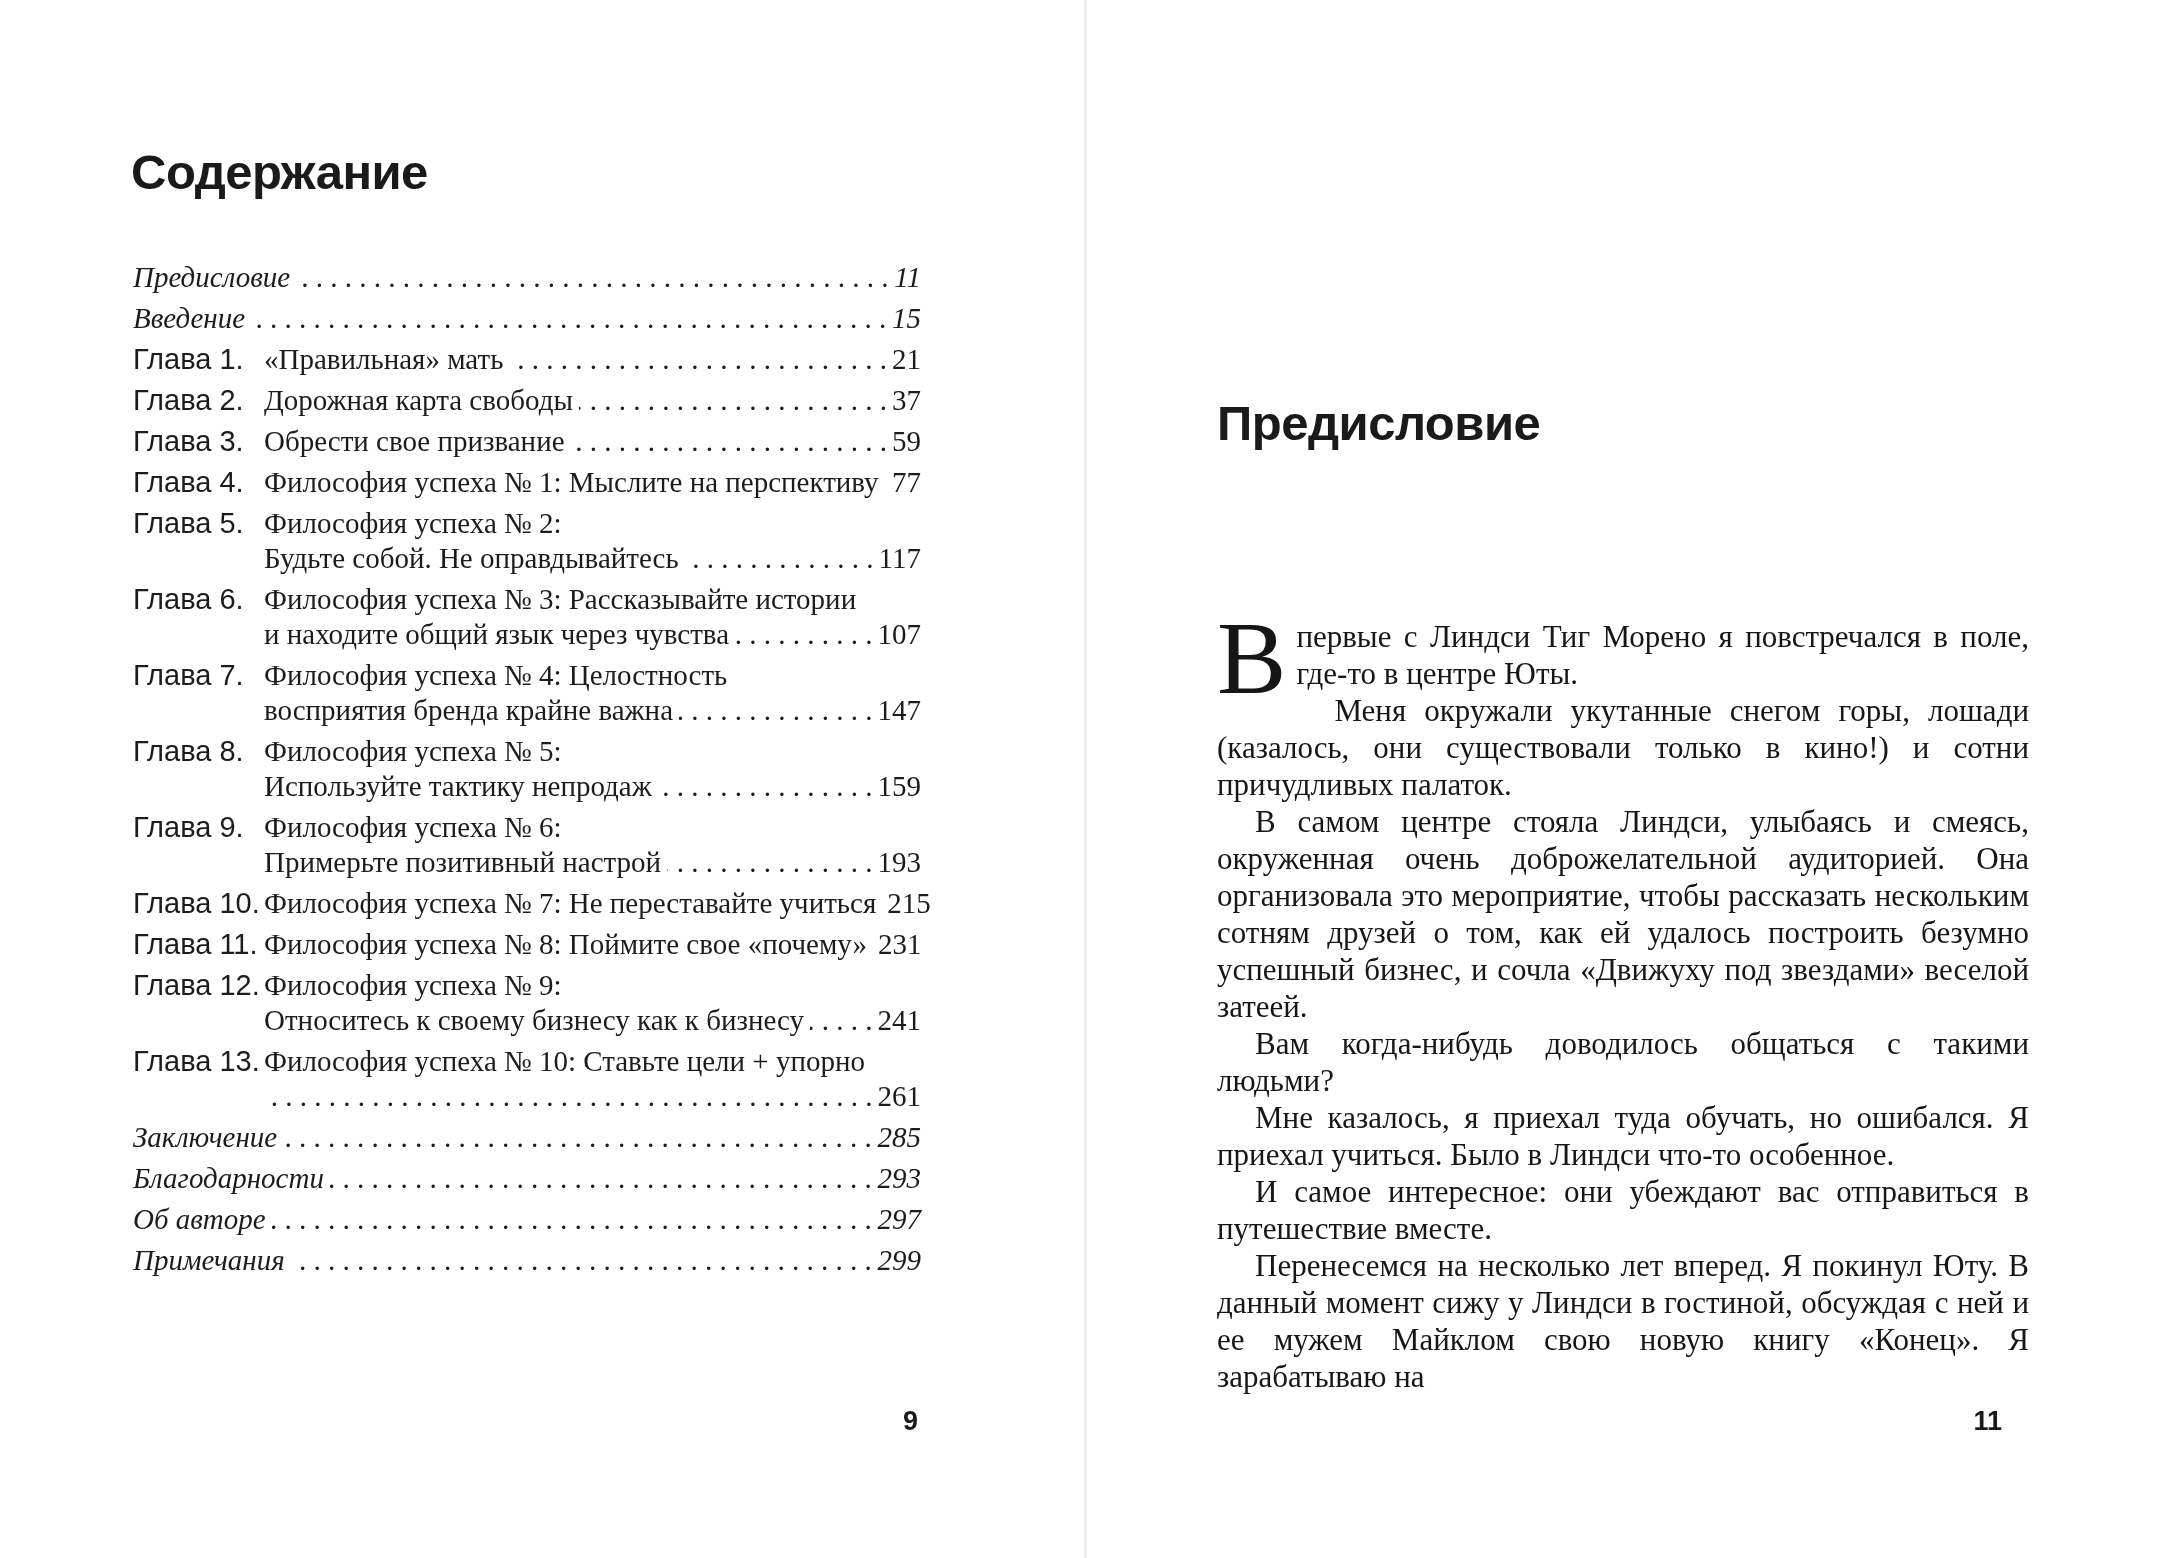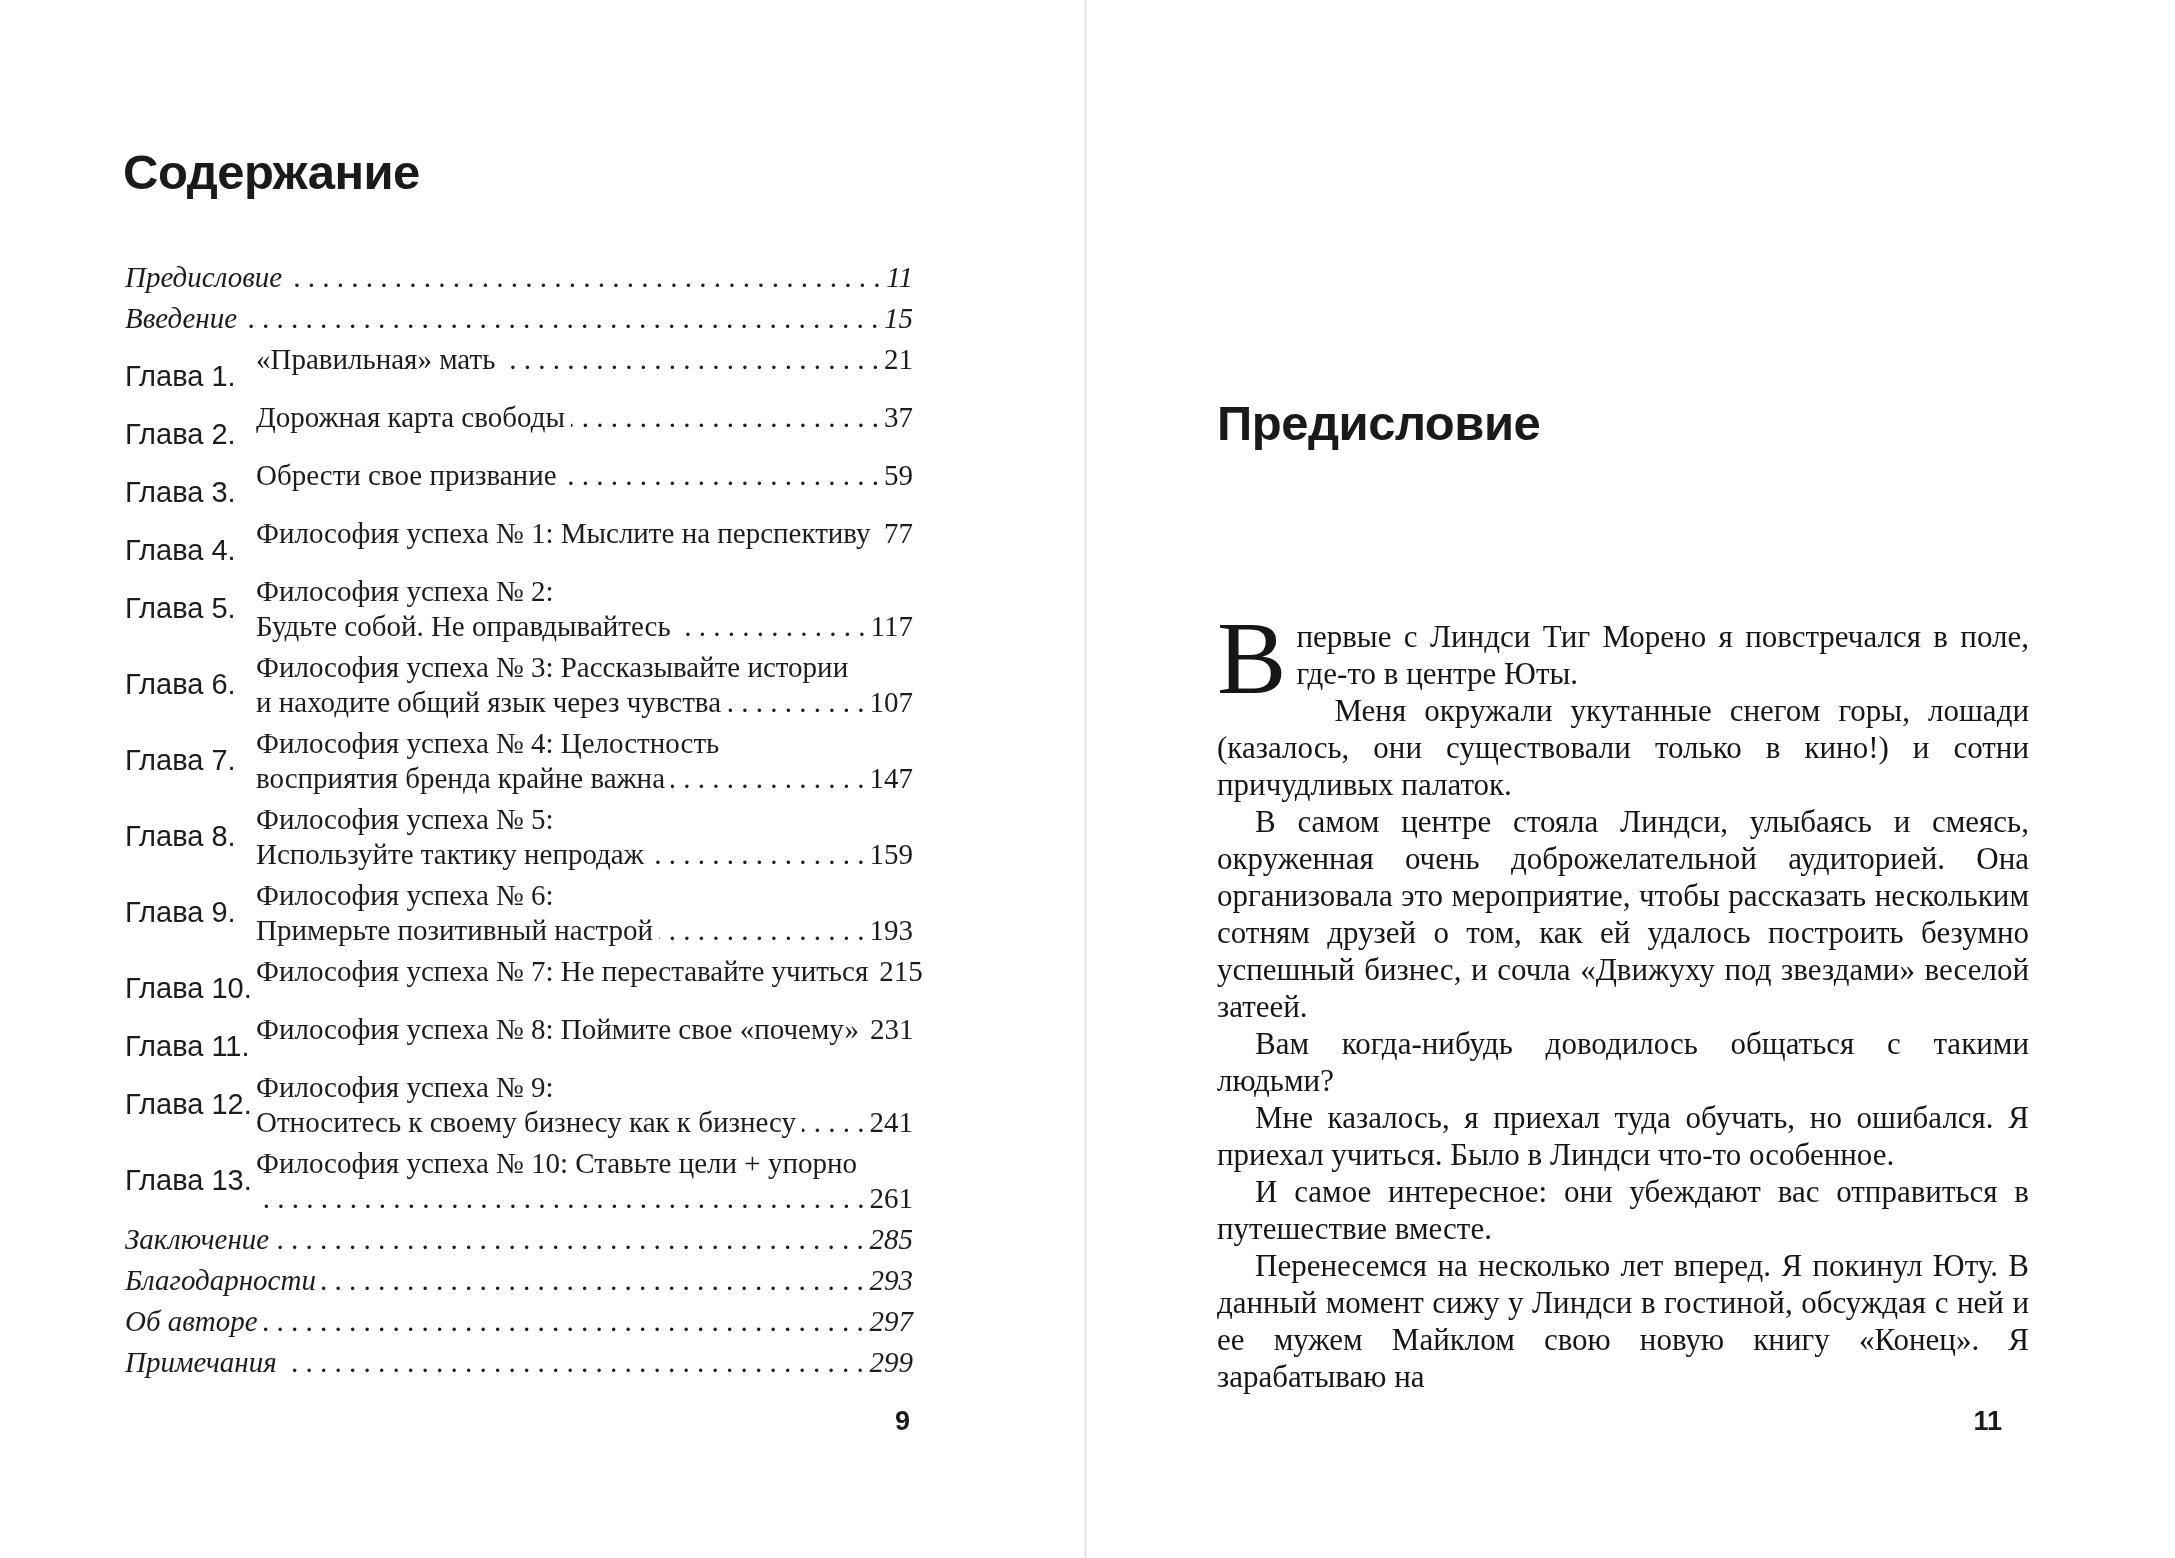--- a/index.html
+++ b/index.html
@@ -29,7 +29,7 @@
     height: 100%;
     background: #ffffff;
   }
-  .page-left  { left: 0;       width: 1084px; }
+  .page-left  { left: 8px;       width: 1084px; }
   .page-right { left: 1087px;  width: 1088px; }
 
   .page-title {

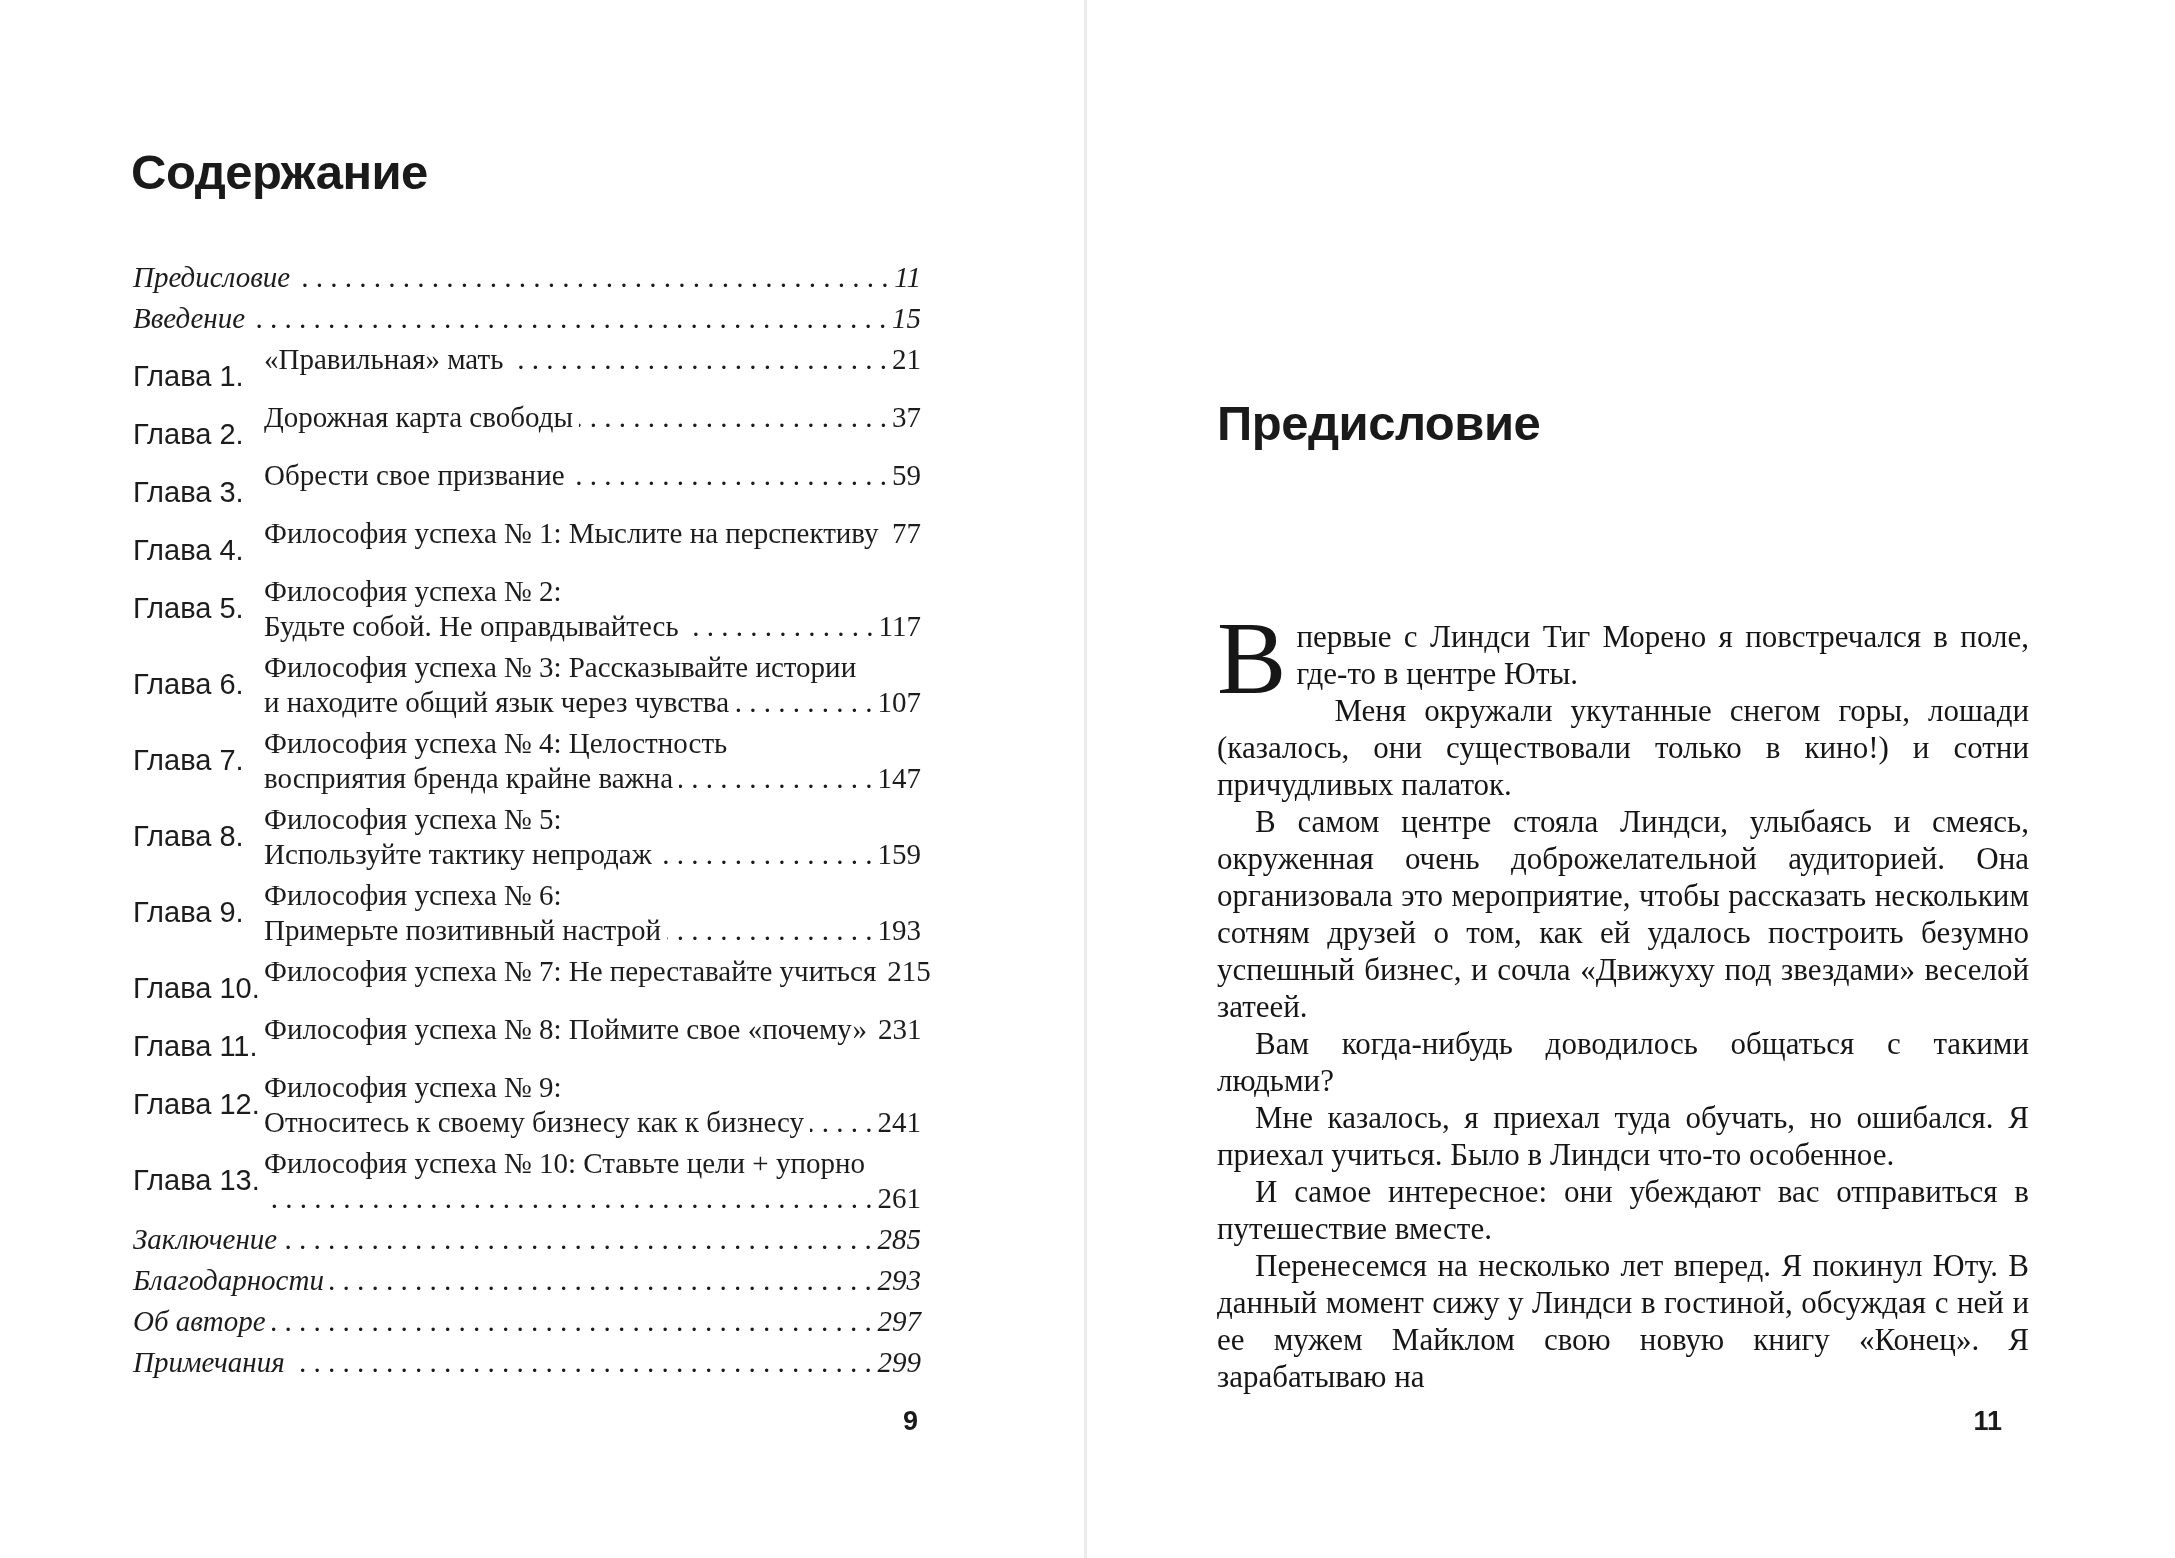--- a/index.html
+++ b/index.html
@@ -68,7 +68,6 @@
     font-family: "Liberation Sans", sans-serif;
     font-style: normal;
     white-space: nowrap;
-    margin-top: 17px;
   }
   .toc-body { flex: 1 1 auto; min-width: 0; }
   .toc-line { white-space: nowrap; }

